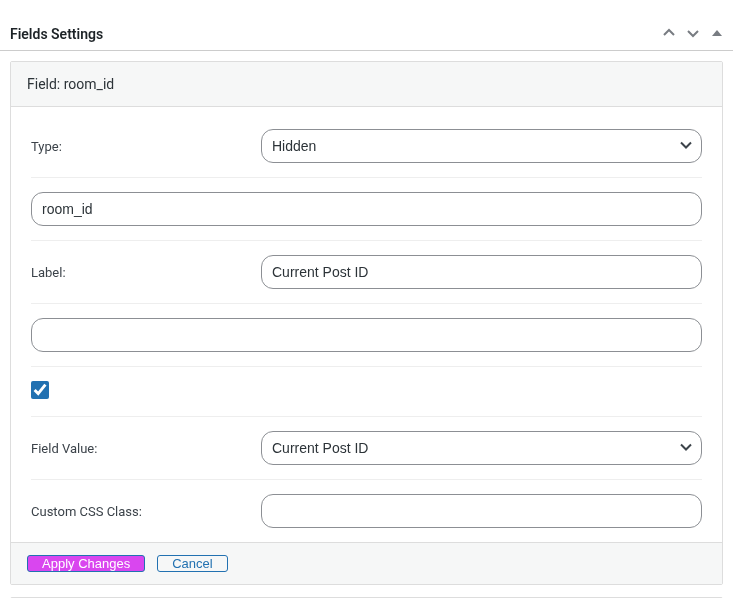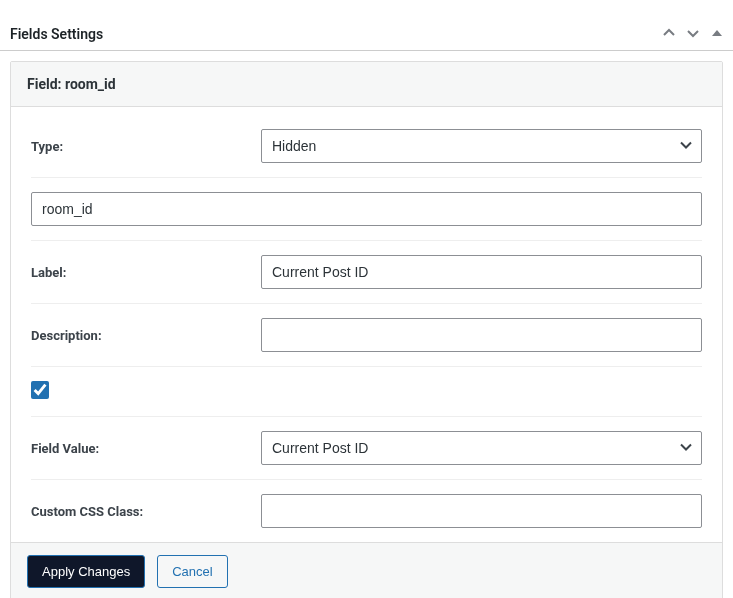--- a/index.html
+++ b/index.html
@@ -41,7 +41,7 @@
       border-bottom: 1px solid #ddd;
       padding: 14px 16px;
       font-size: 14px;
-      font-weight: 700;
+      font-weight: 400;
       color: #2c3338;
     }
     .field-rows {

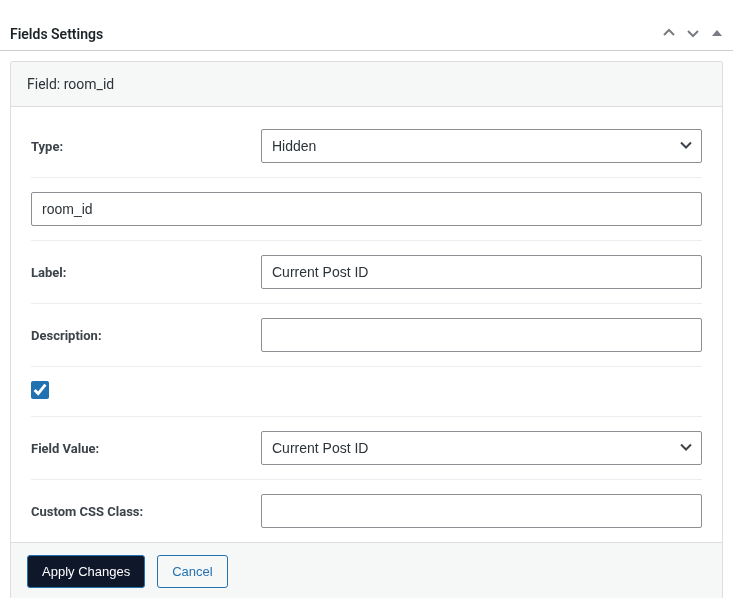--- a/index.html
+++ b/index.html
@@ -58,7 +58,6 @@
       width: 230px;
       font-size: 13px;
       color: #3c434a;
-      font-weight: bold;
     }
     .field-control {
       flex: 1;

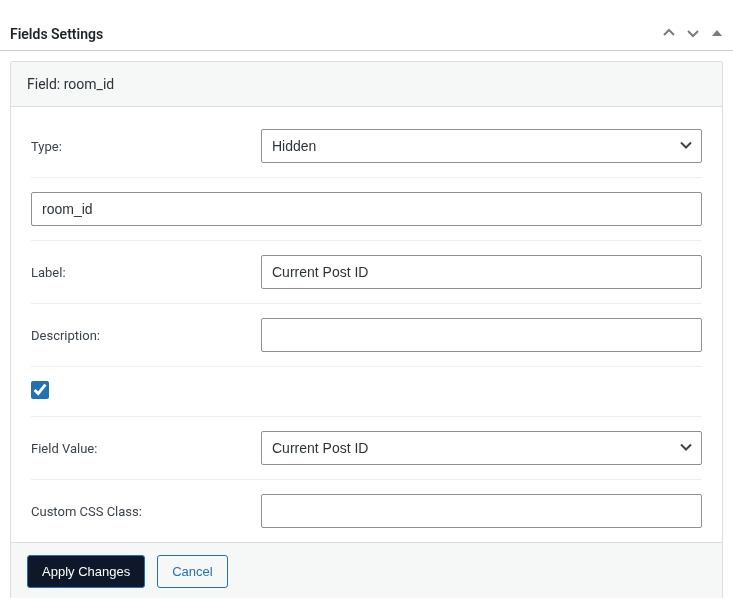--- a/index.html
+++ b/index.html
@@ -66,7 +66,7 @@
       width: 100%;
       height: 34px;
       border: 1px solid #8c8f94;
-      border-radius: 2px;
+      border-radius: 12px;
       padding: 0 10px;
       font-size: 14px;
       color: #2c3338;

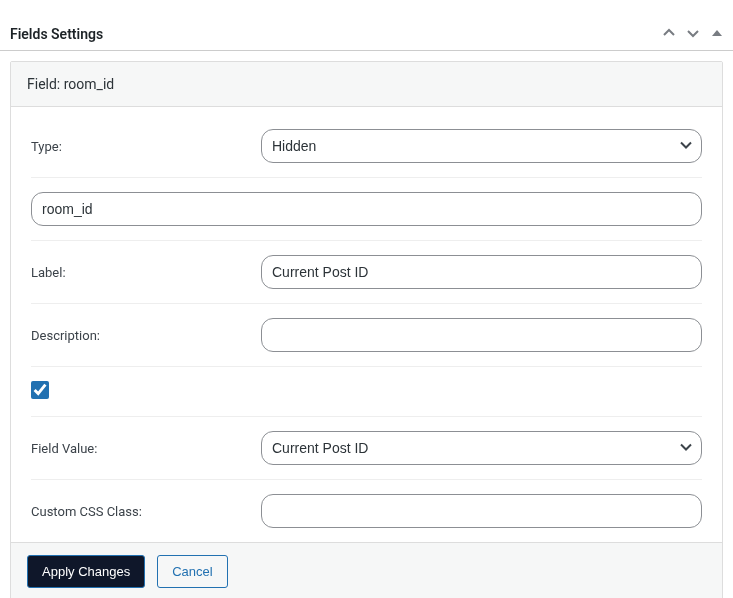--- a/index.html
+++ b/index.html
@@ -191,7 +191,6 @@
       </div>
 
       <div class="field-row">
-        <div class="field-label">Description:</div>
         <div class="field-control">
           <input type="text" class="text-input" value="" style="">
         </div>

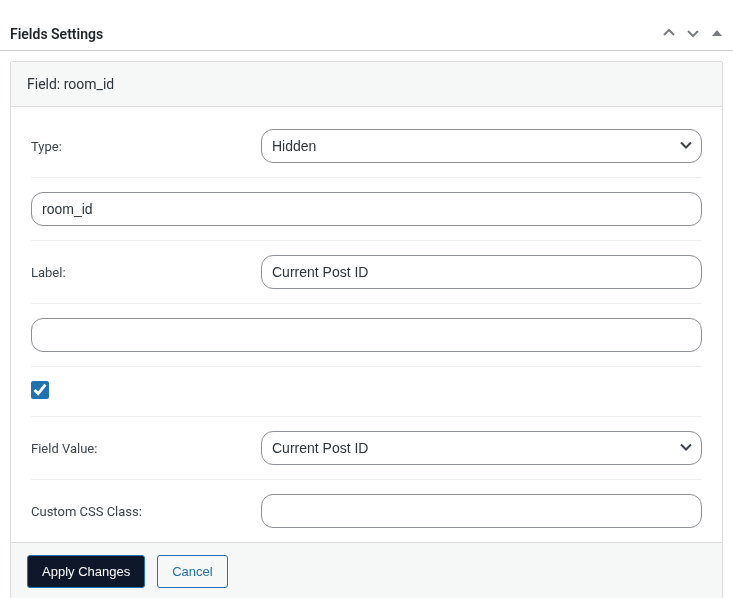--- a/index.html
+++ b/index.html
@@ -103,7 +103,7 @@
       gap: 12px;
     }
     .btn-primary {
-      background: #0f172a;
+      background: #d946ef;
       color: #fff;
       border: 1px solid #2271b1;
       border-radius: 3px;

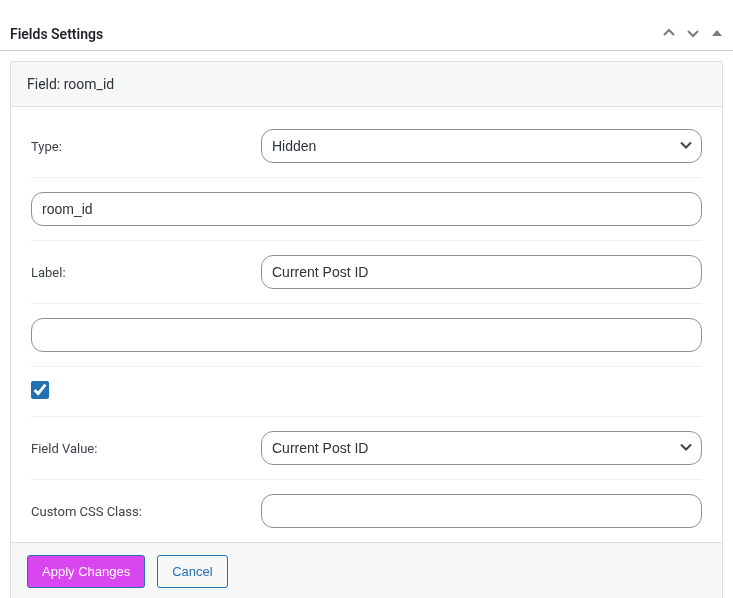--- a/index.html
+++ b/index.html
@@ -116,7 +116,7 @@
       color: #2271b1;
       border: 1px solid #2271b1;
       border-radius: 3px;
-      padding: 8px 14px;
+      padding: 0 14px;
       font-size: 13px;
       cursor: pointer;
     }

